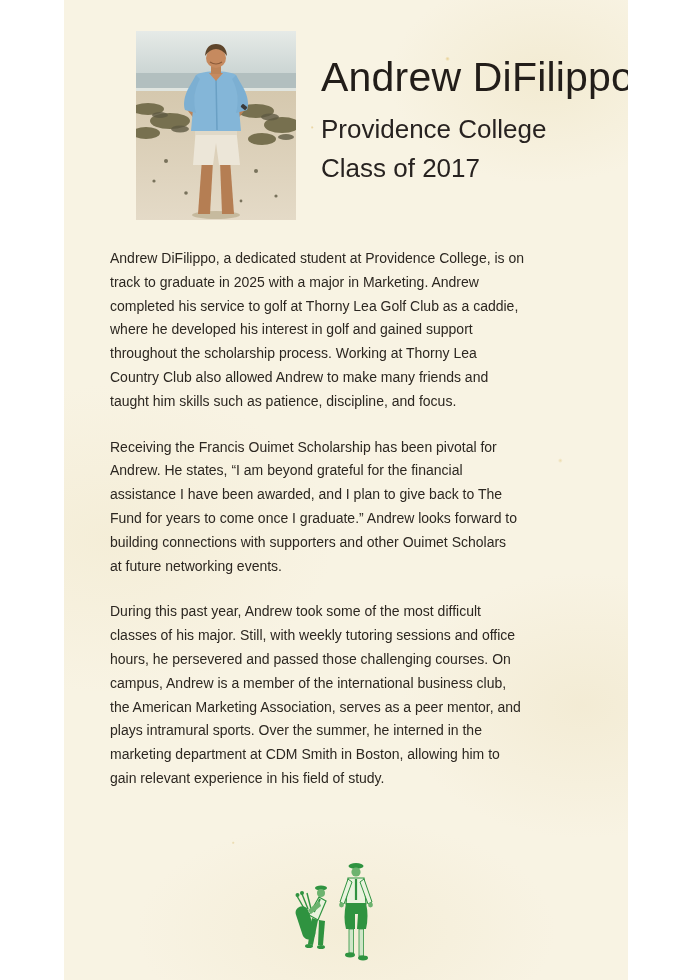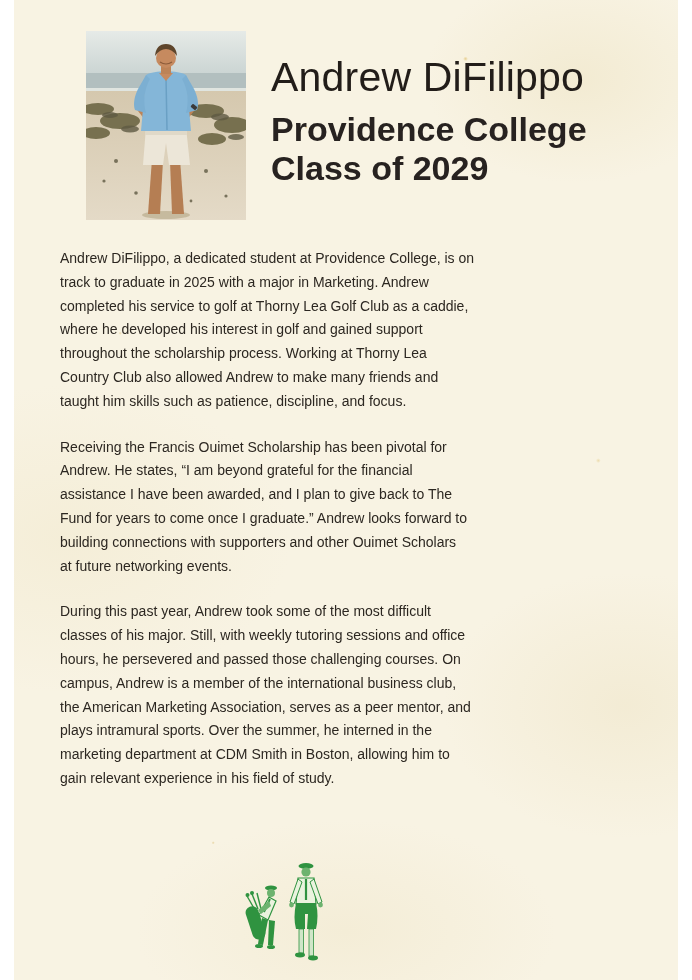--- a/index.html
+++ b/index.html
@@ -10,7 +10,7 @@
   html, body { margin: 0; padding: 0; background: #ffffff; }
   .page {
     position: relative;
-    width: 664px;
+    width: 564px;
     height: 980px;
     margin: 0 auto;
     overflow: hidden;

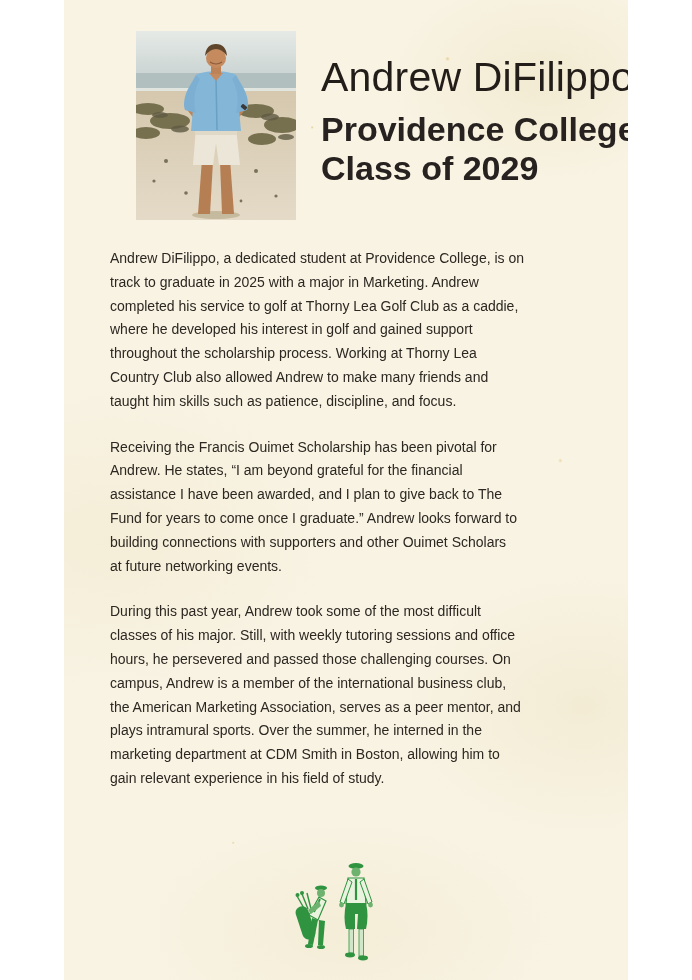--- a/index.html
+++ b/index.html
@@ -47,9 +47,9 @@
     white-space: nowrap;
   }
   .sub {
-    font-size: 34px;
+    font-size: 26px;
     line-height: 39px;
-    font-weight: 700;
+    font-weight: 400;
     color: #272220;
     white-space: nowrap;
   }

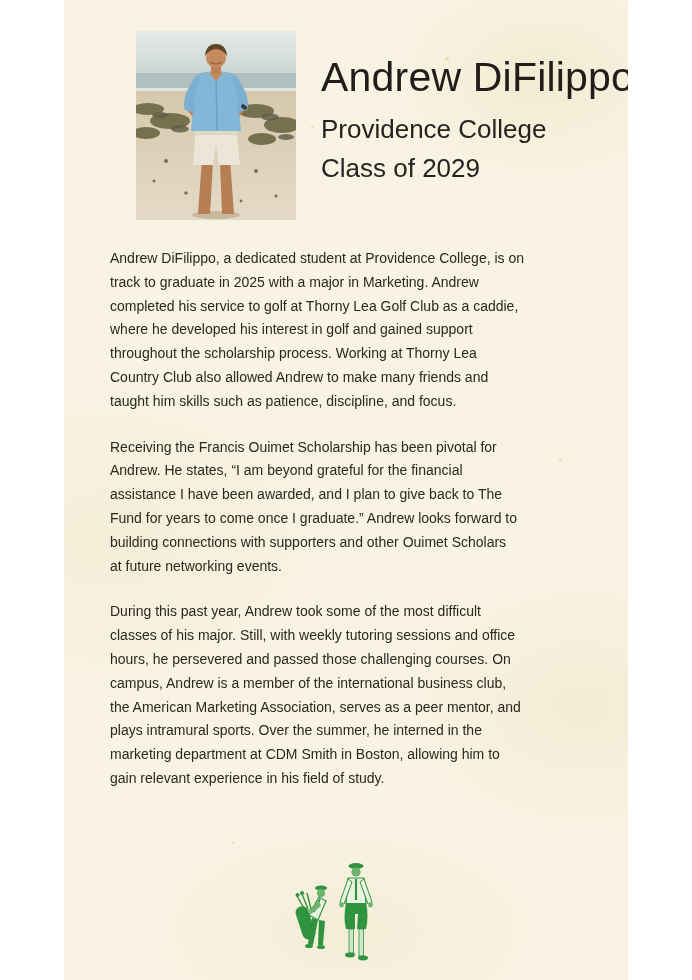--- a/index.html
+++ b/index.html
@@ -175,7 +175,7 @@
     <div class="name">Andrew DiFilippo</div>
     <div class="sub-block">
       <div class="sub">Providence College</div>
-      <div class="sub">Class of 2029</div>
+      <div class="sub">Class of 2017</div>
     </div>
   </div>
 

